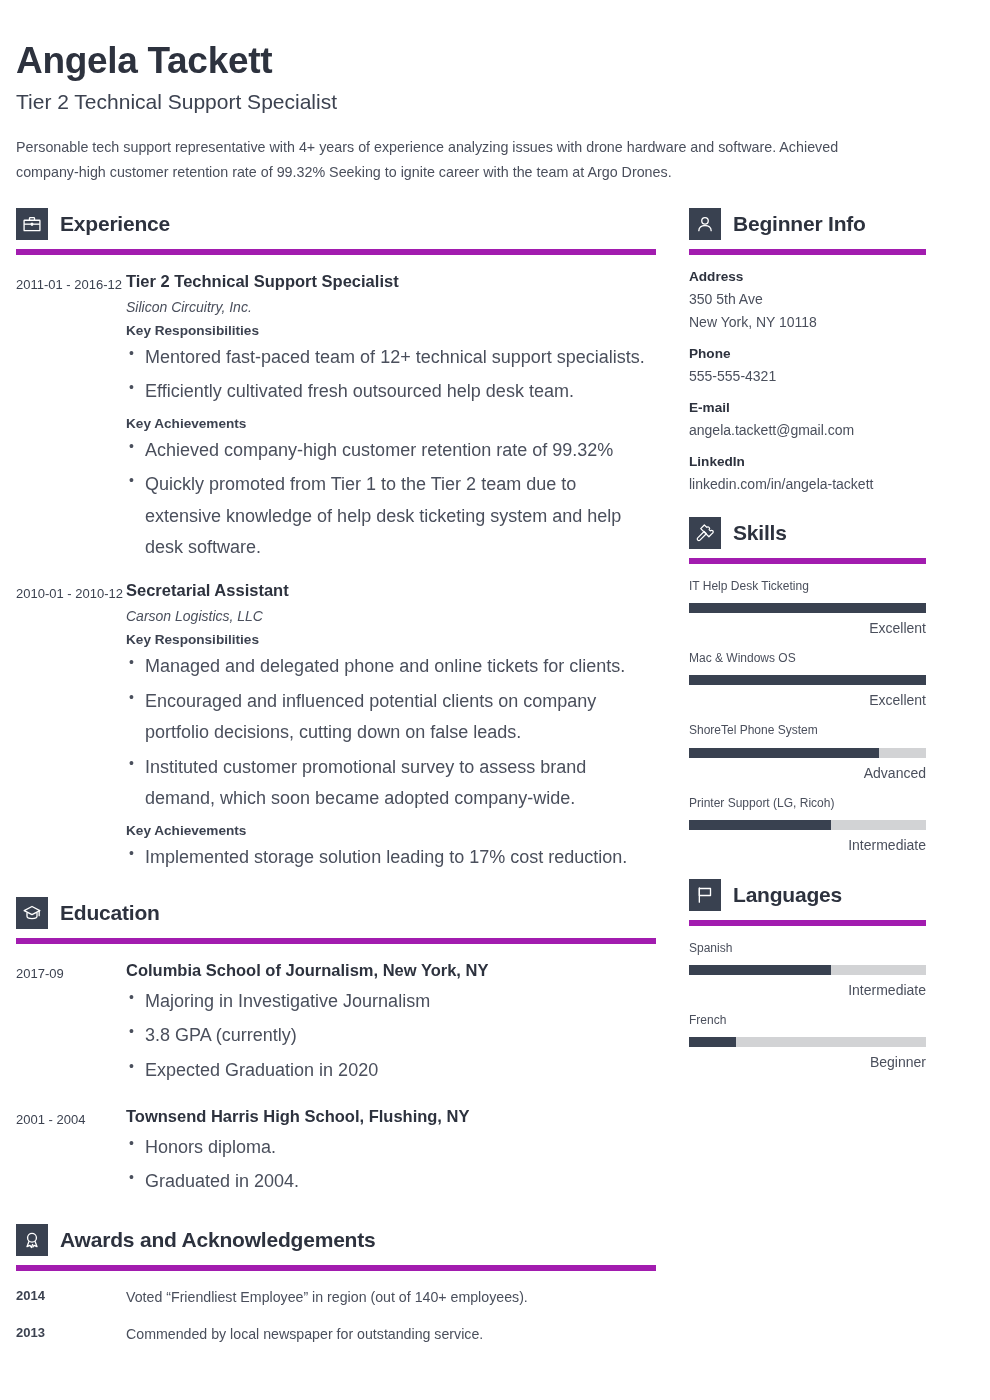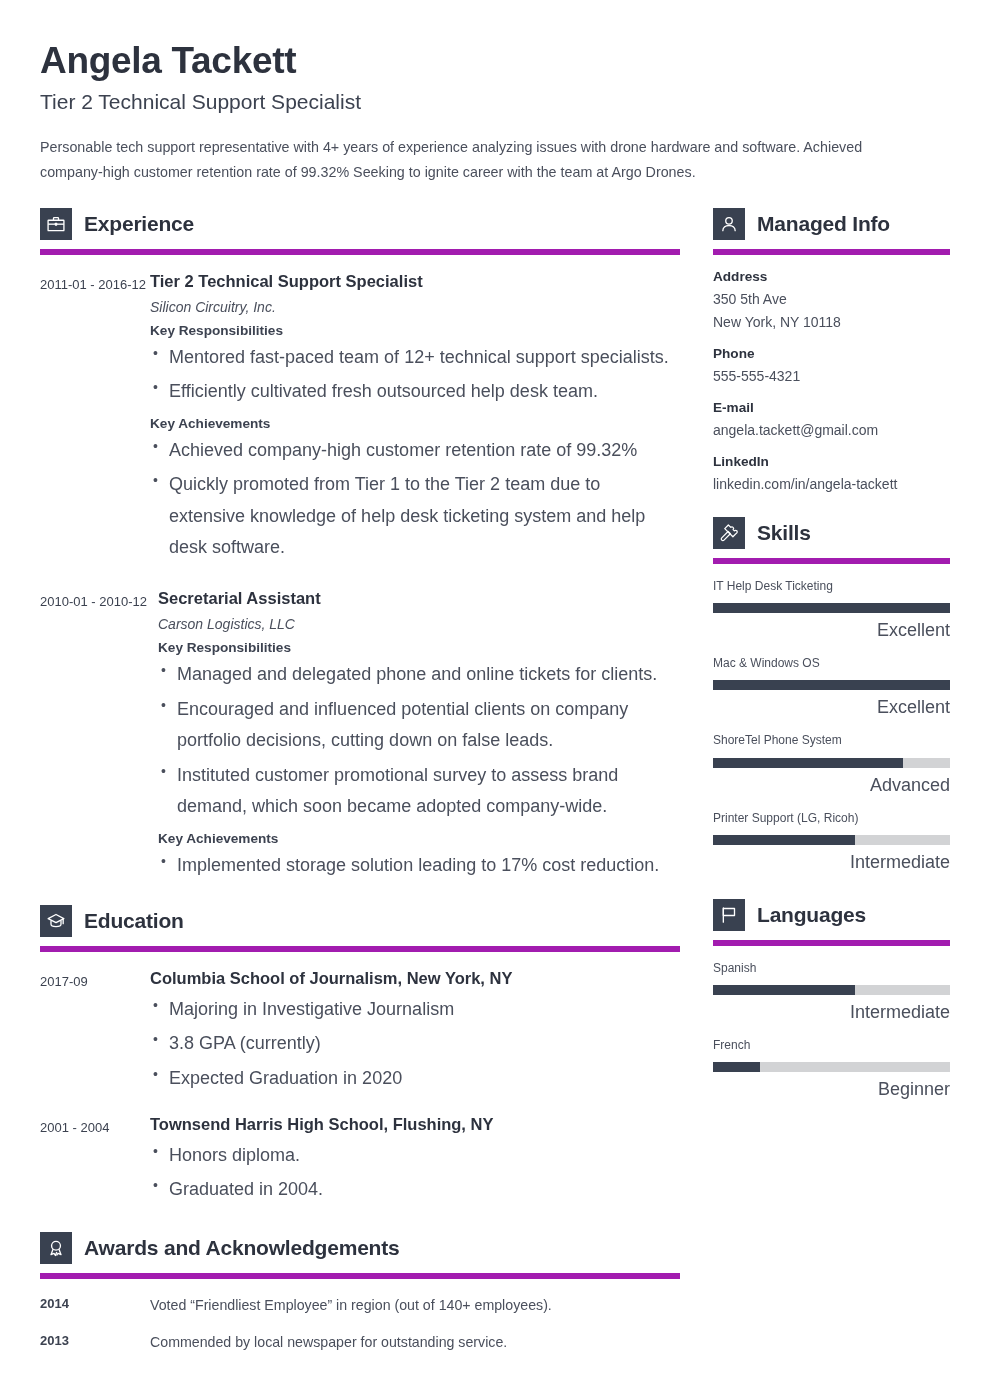--- a/index.html
+++ b/index.html
@@ -19,7 +19,7 @@
   .page {
     width: 990px;
     height: 1400px;
-    padding: 40px 40px 0 40px;
+    padding: 40px 40px 0 16px;
     position: relative;
   }
 

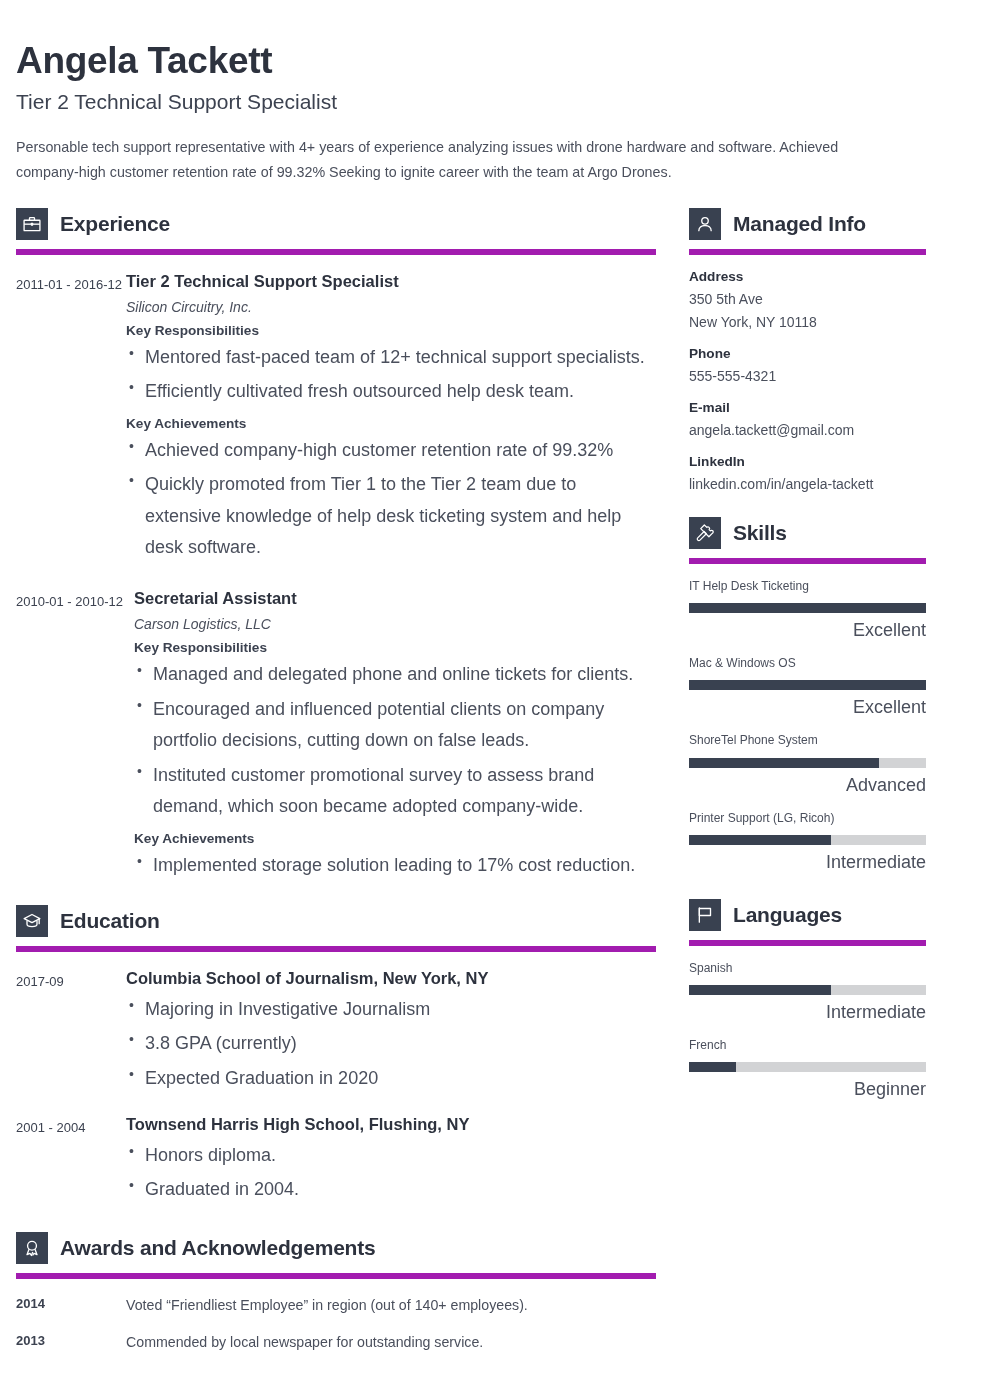--- a/index.html
+++ b/index.html
@@ -321,7 +321,7 @@
               <path d="M4.6 20c0-3.9 3.3-6.2 7.4-6.2s7.4 2.3 7.4 6.2" stroke-linecap="round"></path>
             </svg>
           </span>
-          <span class="sec-title">Managed Info</span>
+          <span class="sec-title">Beginner Info</span>
         </div>
         <div class="side-block">
           <div class="pi-label">Address</div>

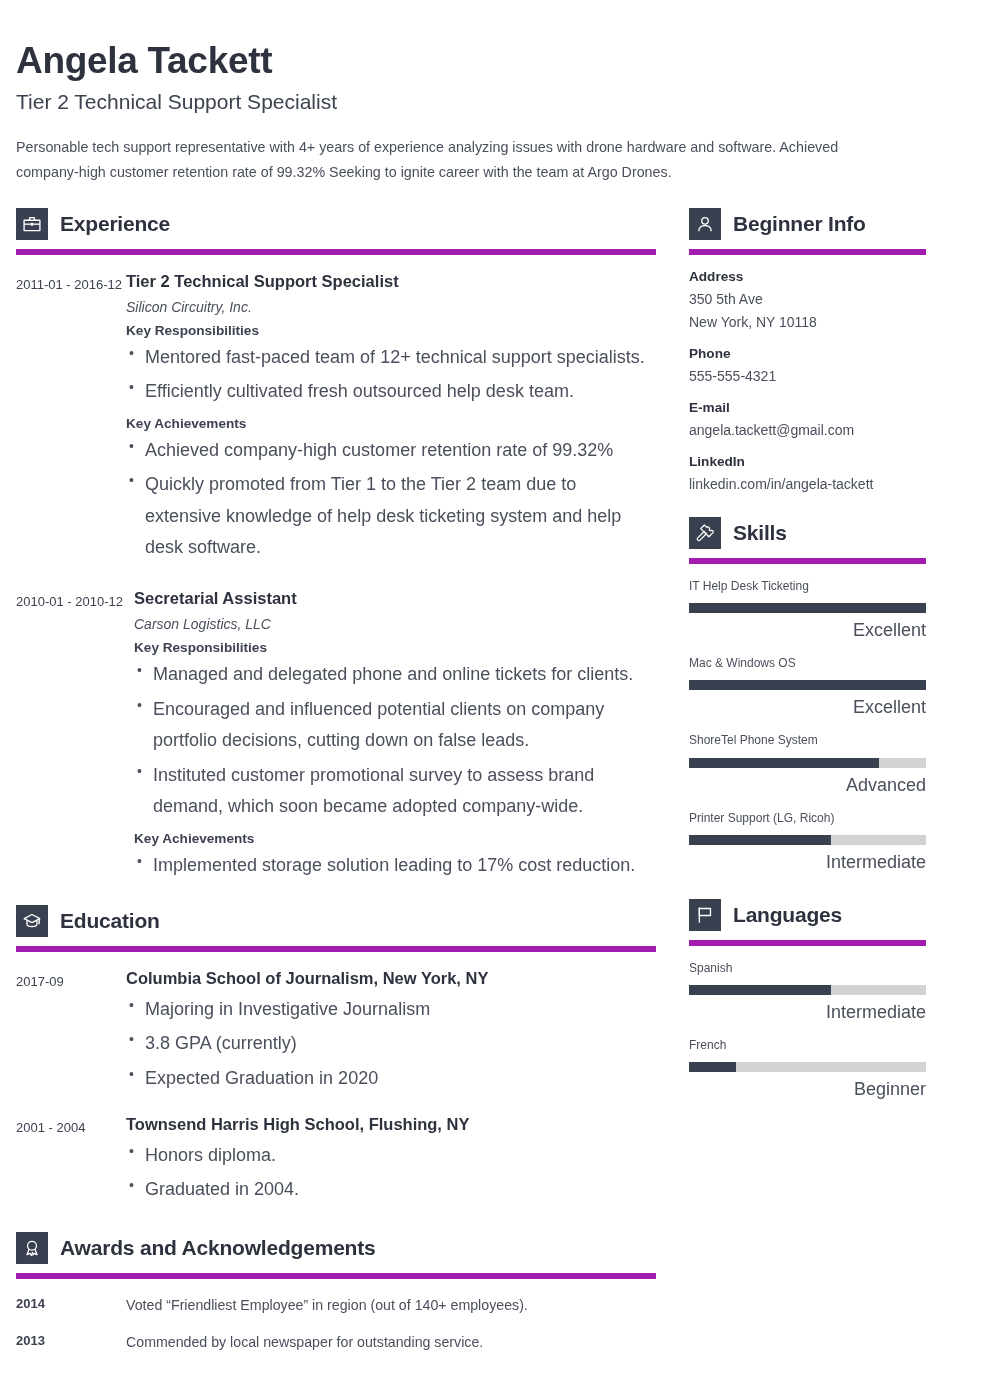--- a/index.html
+++ b/index.html
@@ -226,7 +226,7 @@
             </div>
           </div>
 
-          <div class="entry" style="margin-top:24px;gap:8px;">
+          <div class="entry" style="margin-top:16px;">
             <div class="entry-date">2010-01 - 2010-12</div>
             <div class="entry-body">
               <div class="entry-title">Secretarial Assistant</div>

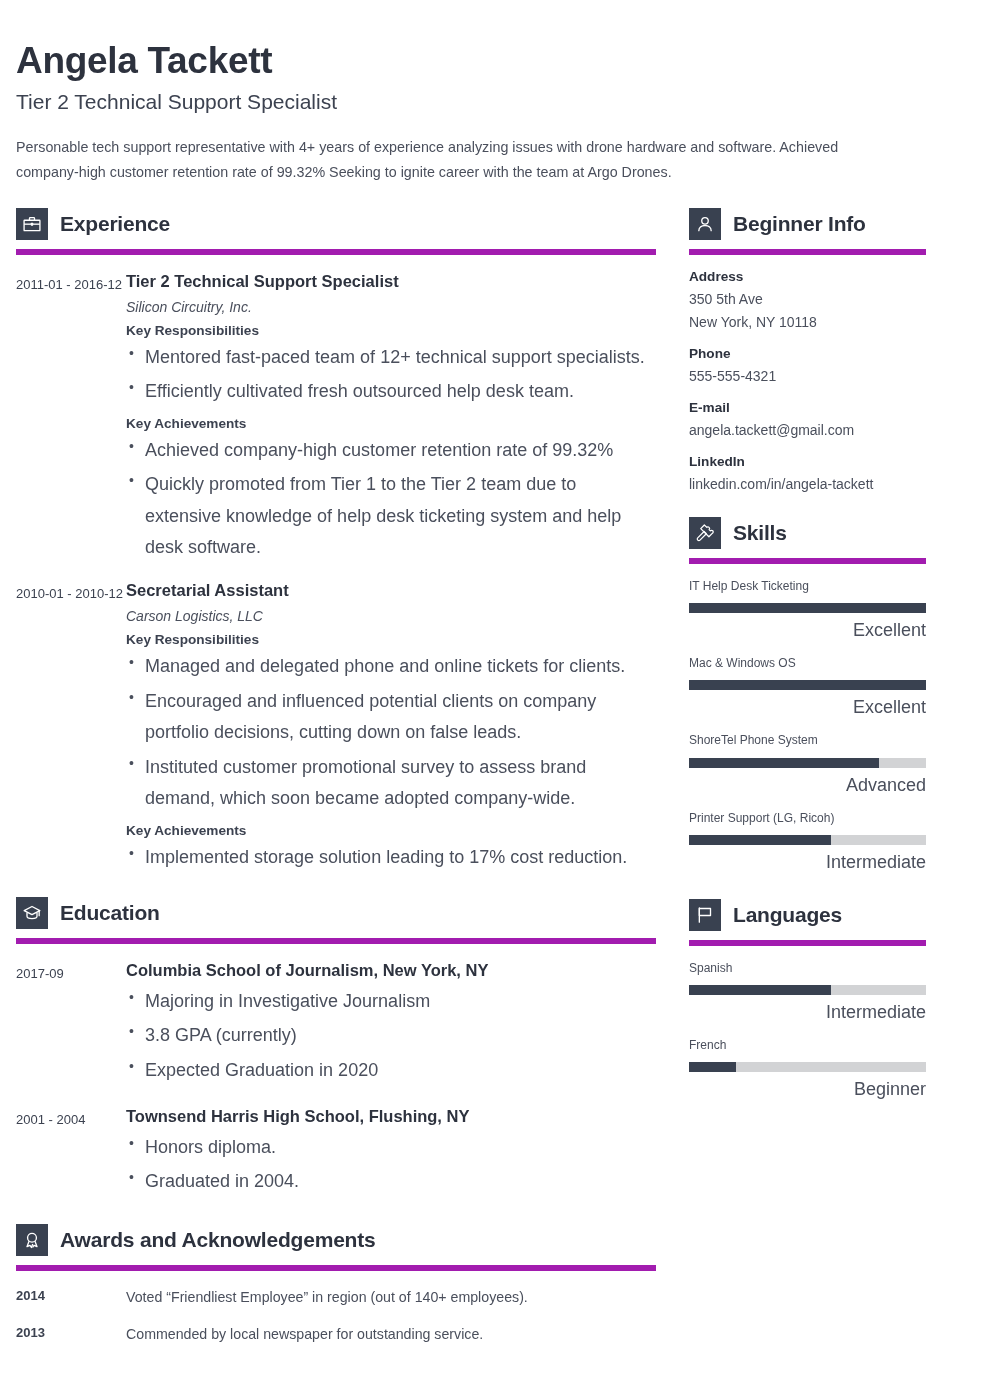--- a/index.html
+++ b/index.html
@@ -173,7 +173,7 @@
     background: #394150;
   }
   .rating-level {
-    font-size: 18px;
+    font-size: 14px;
     color: #4a4f5c;
     text-align: right;
     margin-top: 7px;

